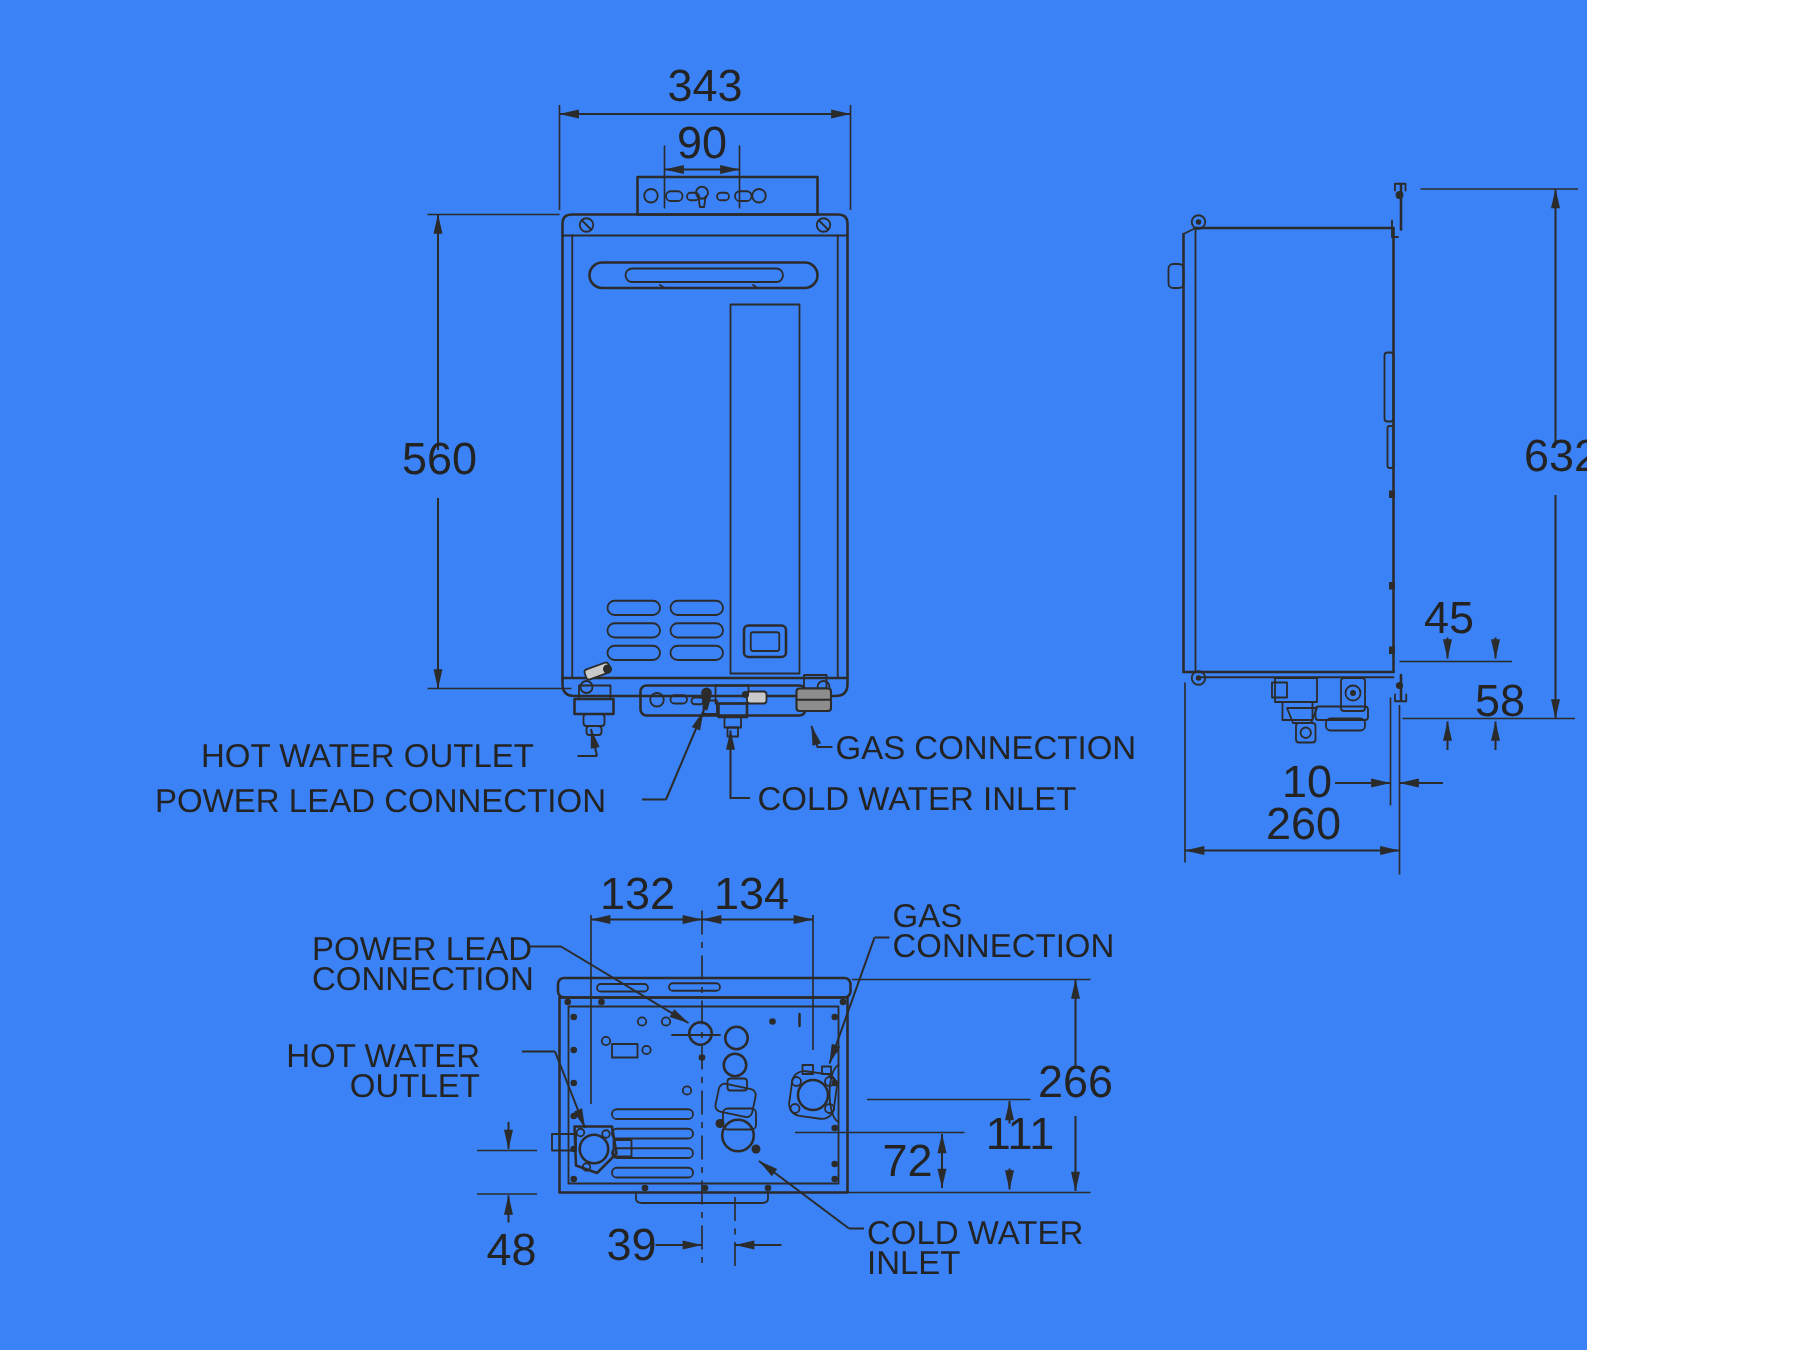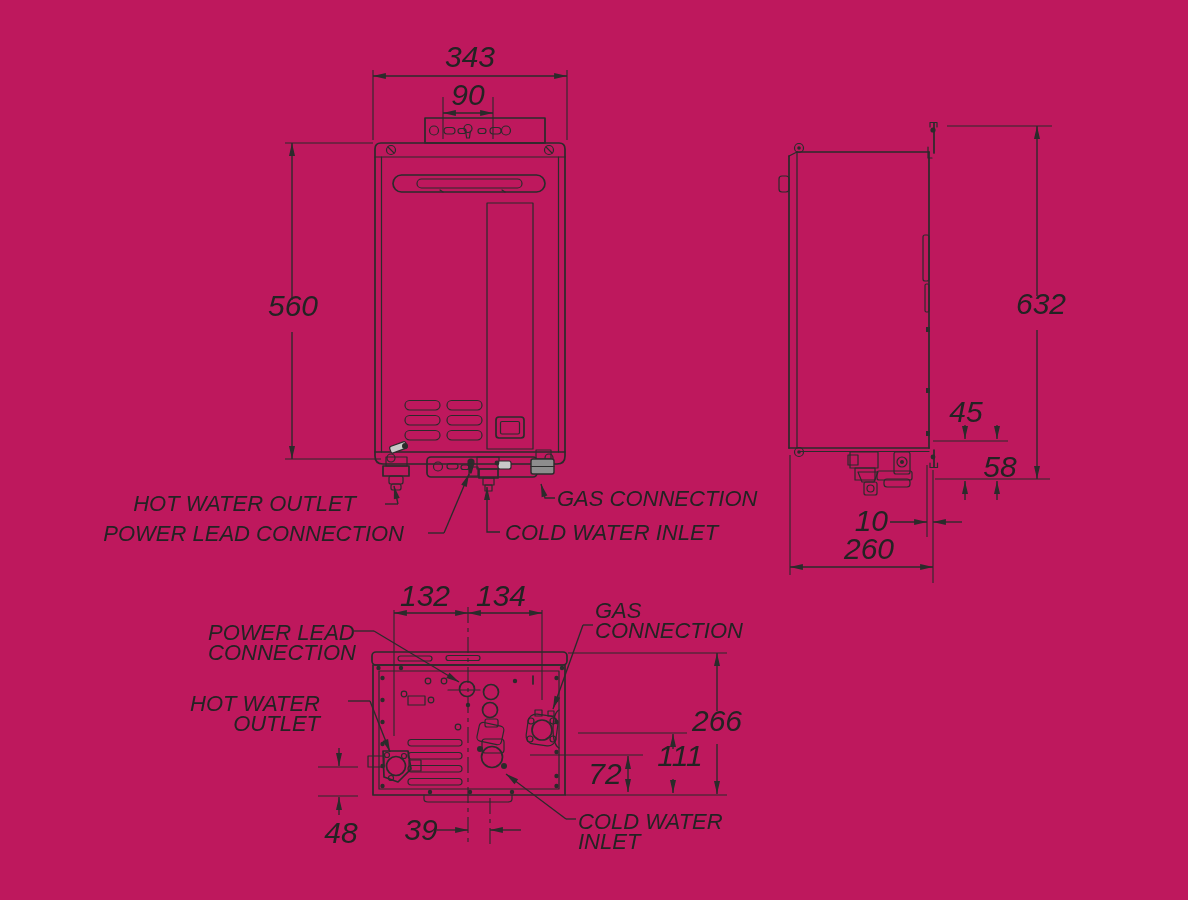--- a/index.html
+++ b/index.html
@@ -3,7 +3,7 @@
 <meta charset="utf-8">
 <style>
   html,body{margin:0;padding:0;background:#ffffff;}
-  .page{width:1188px;height:900px;background:#be185d;position:relative;overflow:hidden;font-style:italic;}
+  .page{width:1058px;height:900px;background:#3b82f6;position:relative;overflow:hidden;}
   svg{display:block;}
   .o  { fill:none; stroke:#2b2b2b; stroke-width:1.7; stroke-linejoin:round; stroke-linecap:round; }
   .o2 { fill:none; stroke:#2b2b2b; stroke-width:1.2; stroke-linejoin:round; stroke-linecap:round; }

